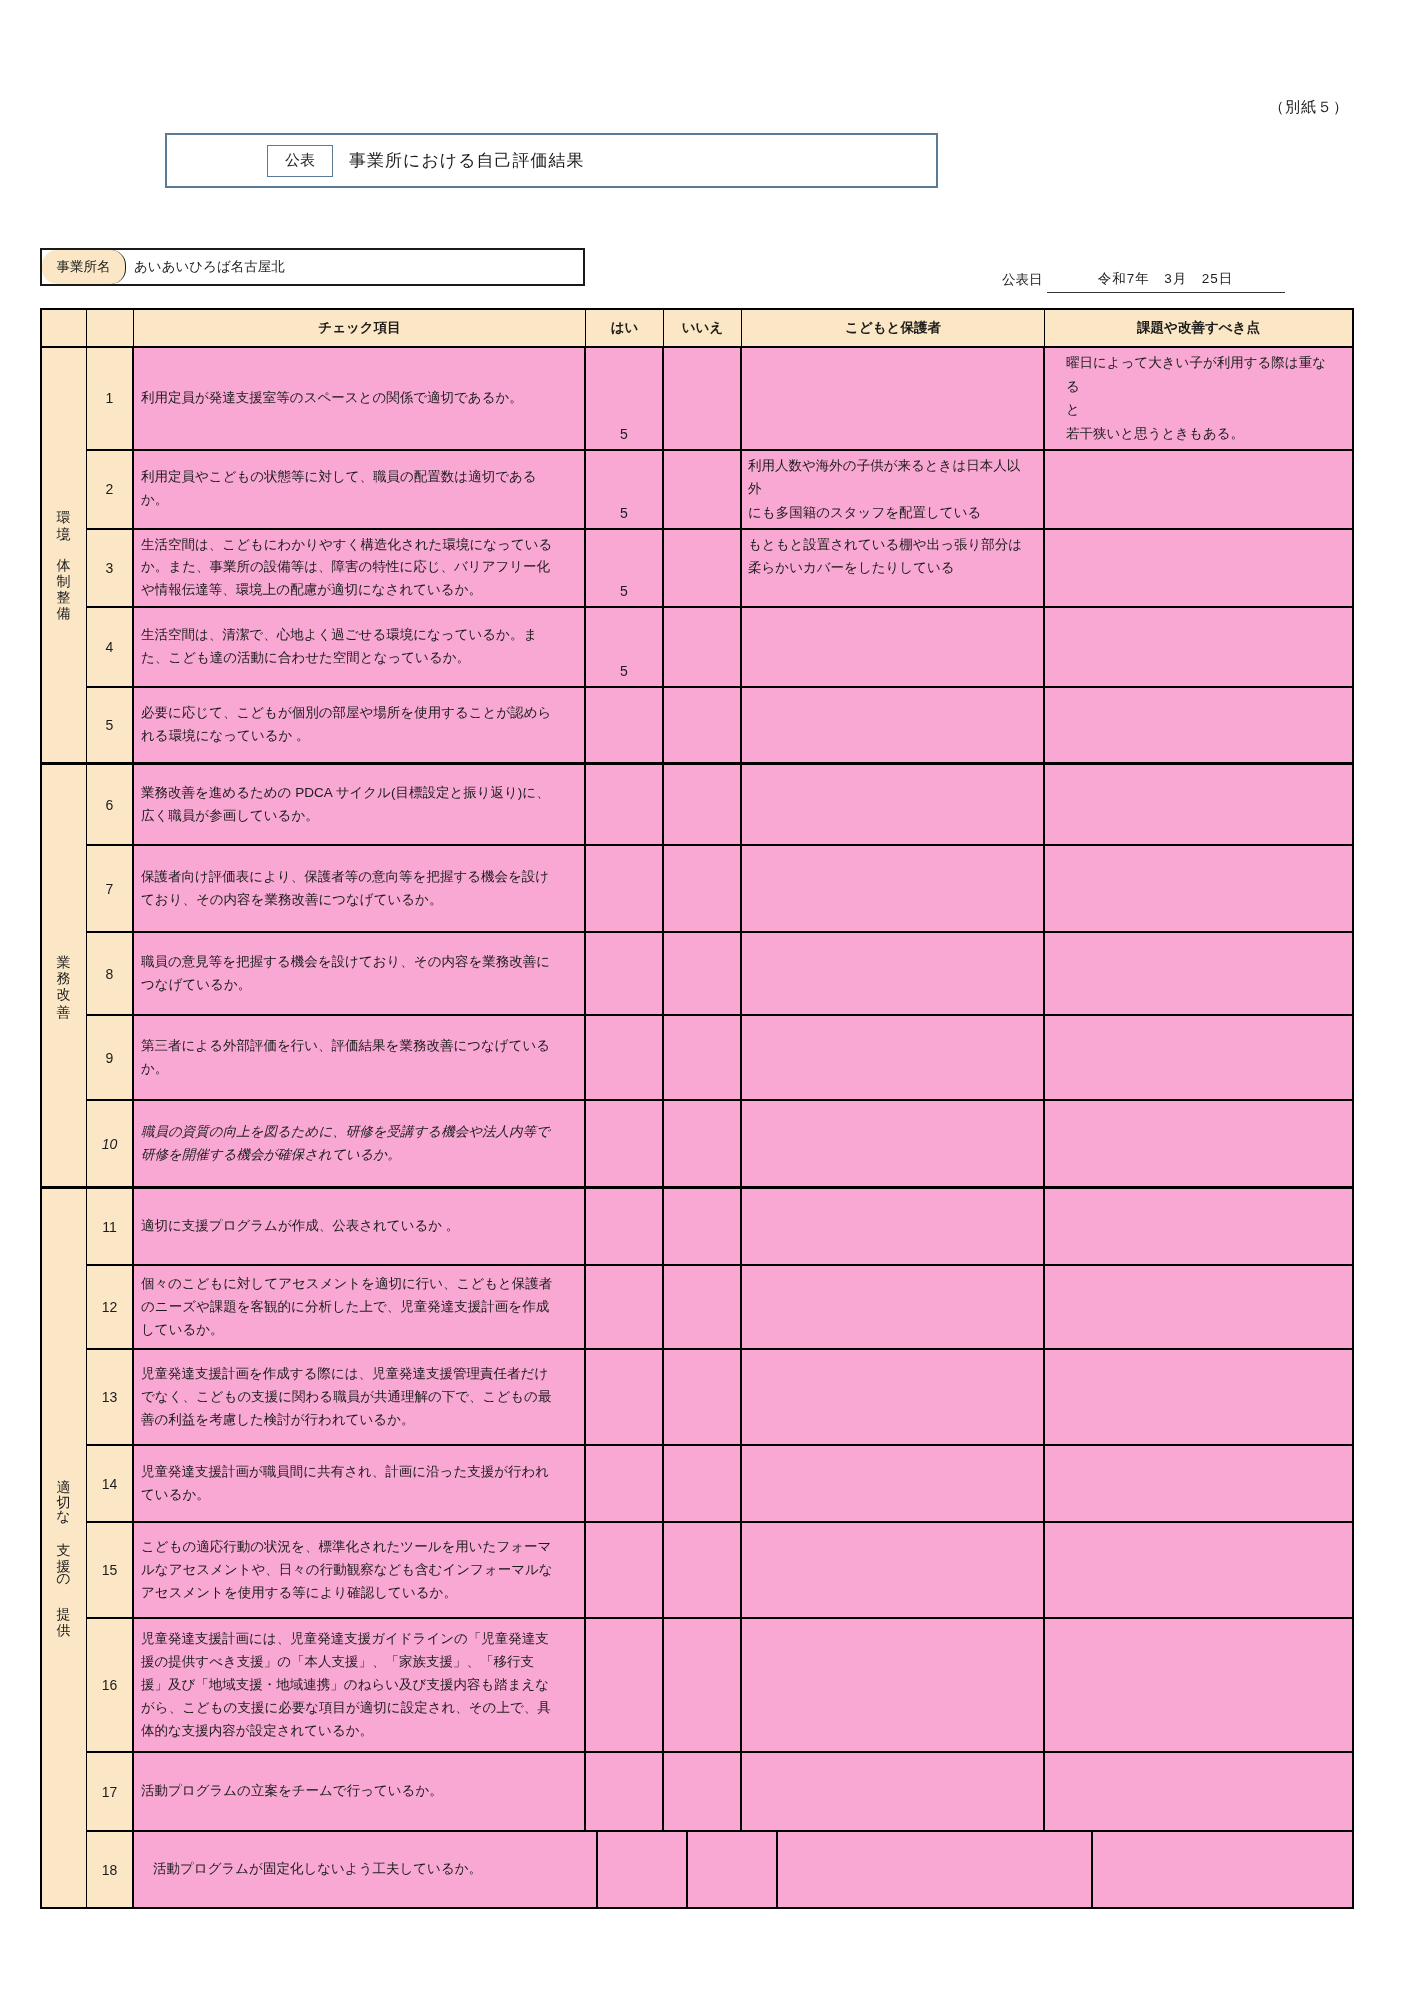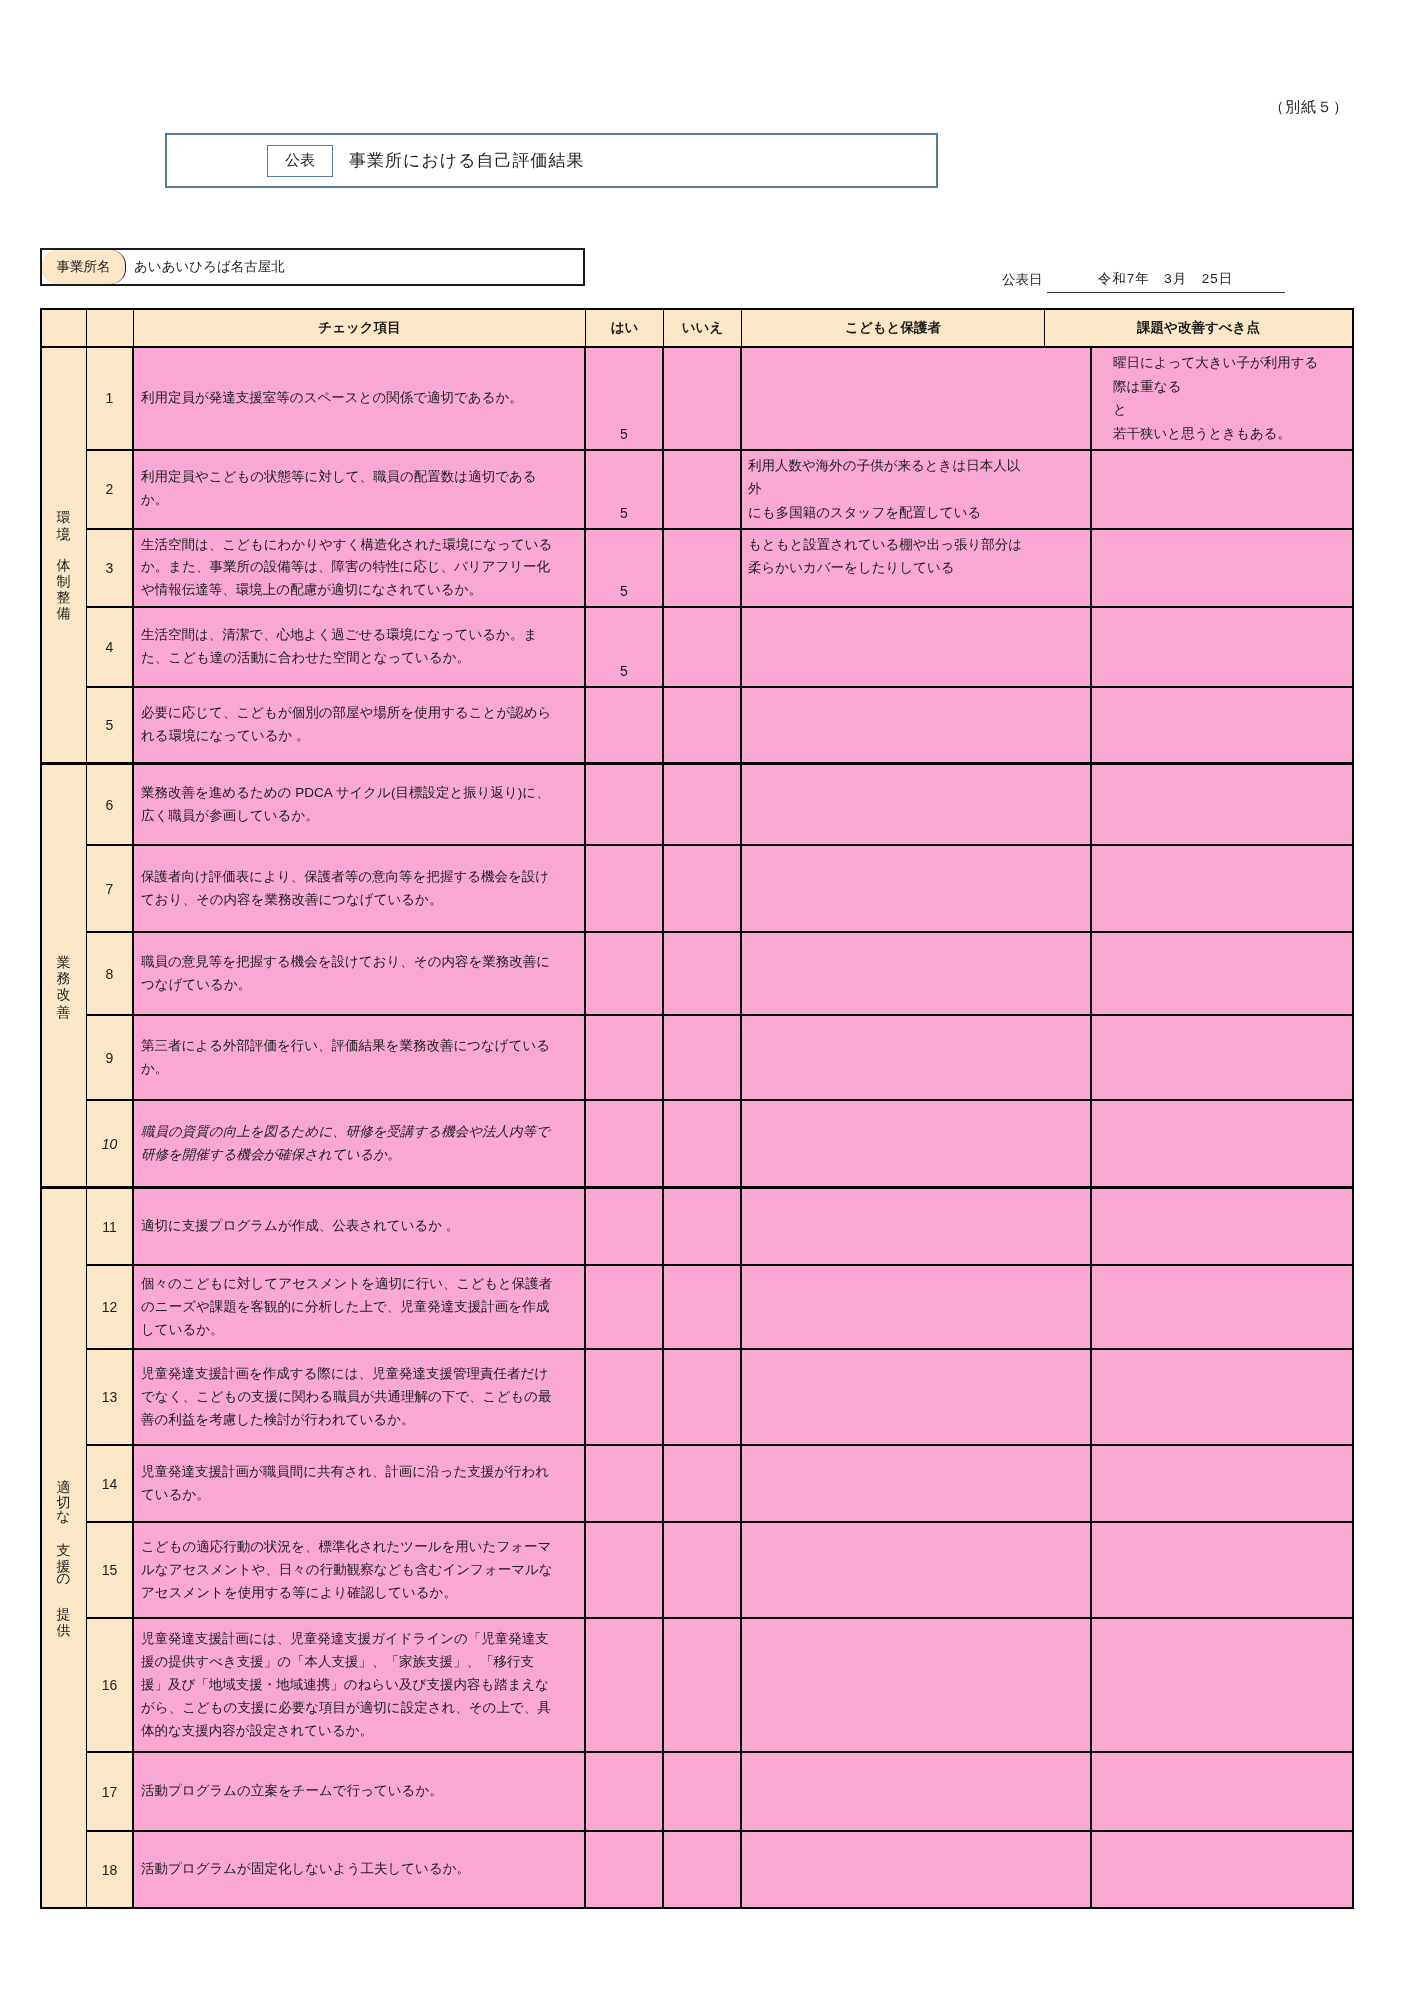--- a/index.html
+++ b/index.html
@@ -82,7 +82,7 @@
   }
   .c-no{width:78px;}
   .c-dev{
-    width:350px;padding:3px 6px;white-space:pre-line;line-height:1.75;
+    width:303px;padding:3px 6px;white-space:pre-line;line-height:1.75;
   }
   .c-iss{
     flex:1;border-right:none;padding:3px 21px;white-space:pre-line;line-height:1.75;

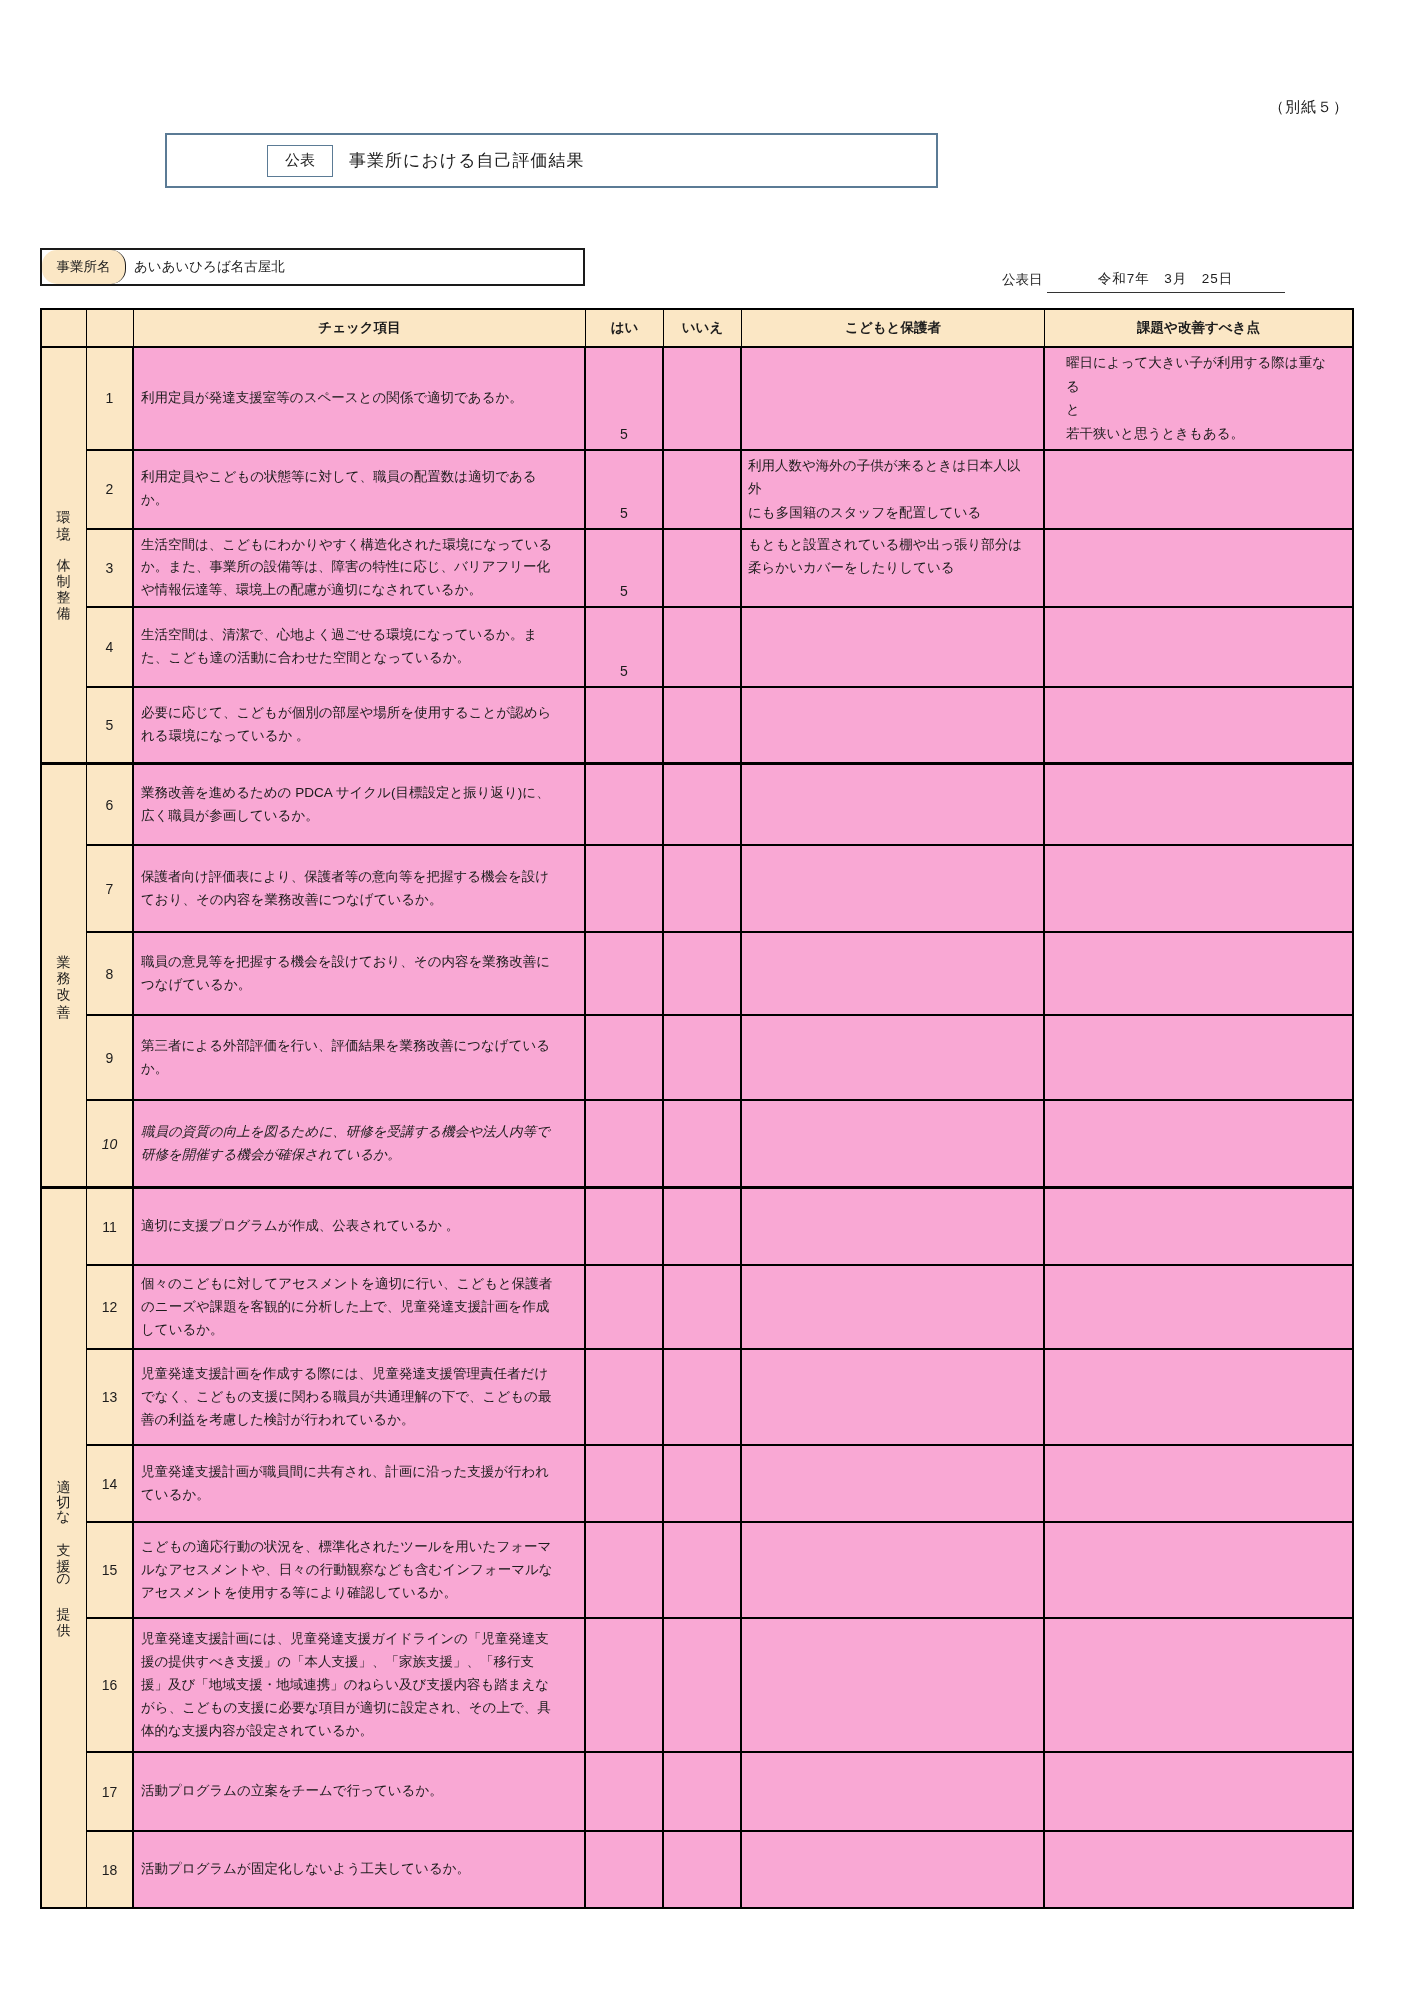--- a/index.html
+++ b/index.html
@@ -302,7 +302,7 @@
               <div class="c c-dev"></div>
               <div class="c c-iss"></div>
             </div>
-            <div class="trow" style="min-height: 75px;">
+            <div class="trow" style="min-height: 75px; gap: 12px;">
               <div class="c c-num">18</div>
               <div class="c c-check">活動プログラムが固定化しないよう工夫しているか。</div>
               <div class="c c-yes"></div>

